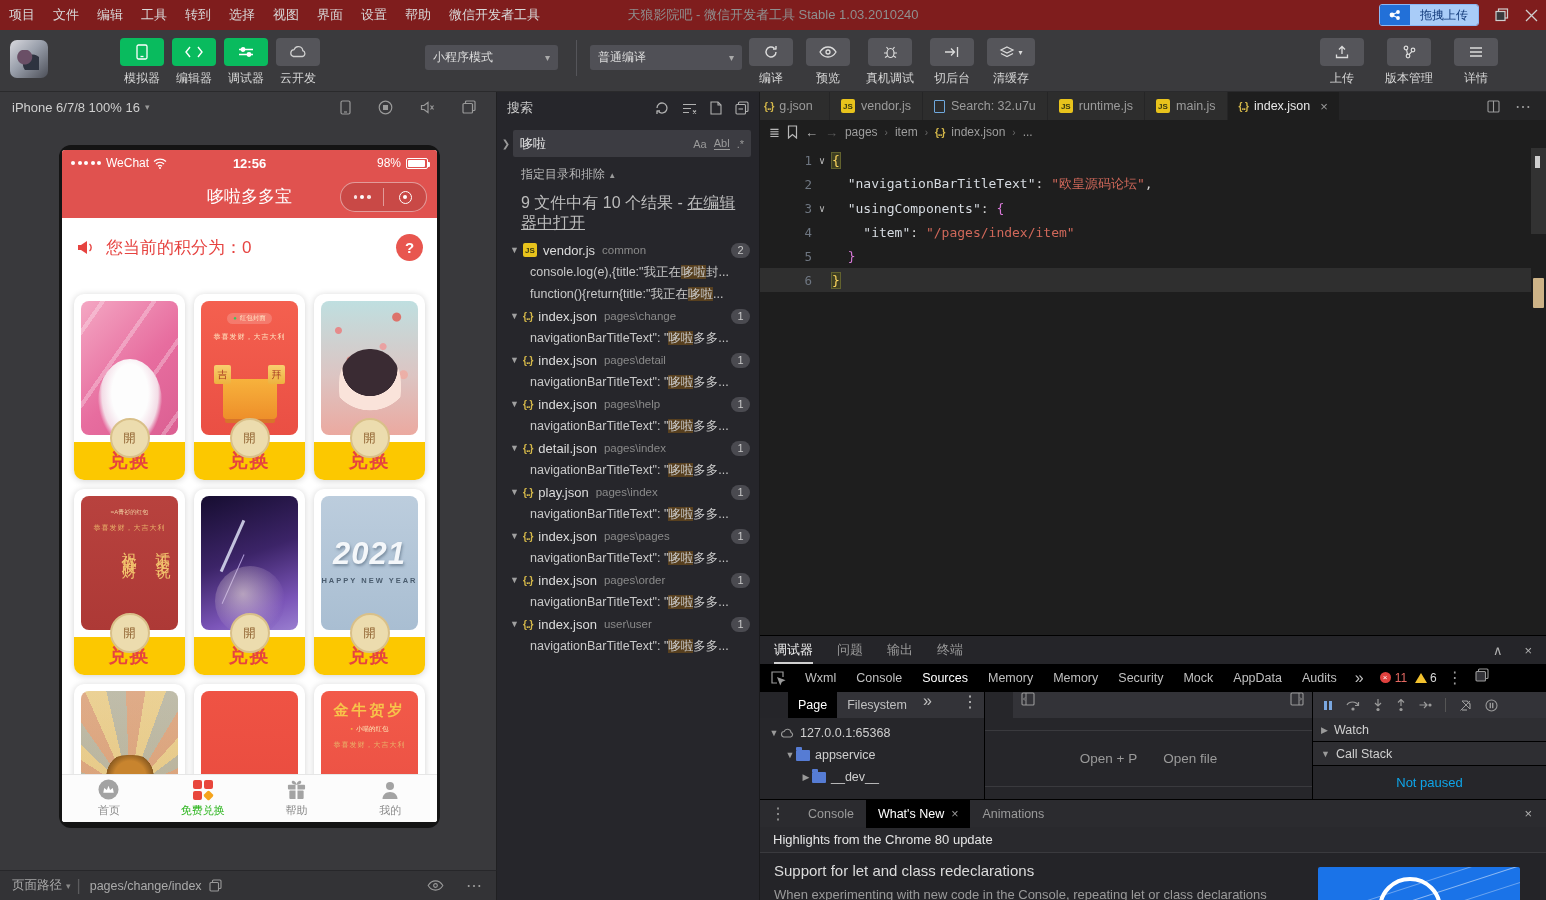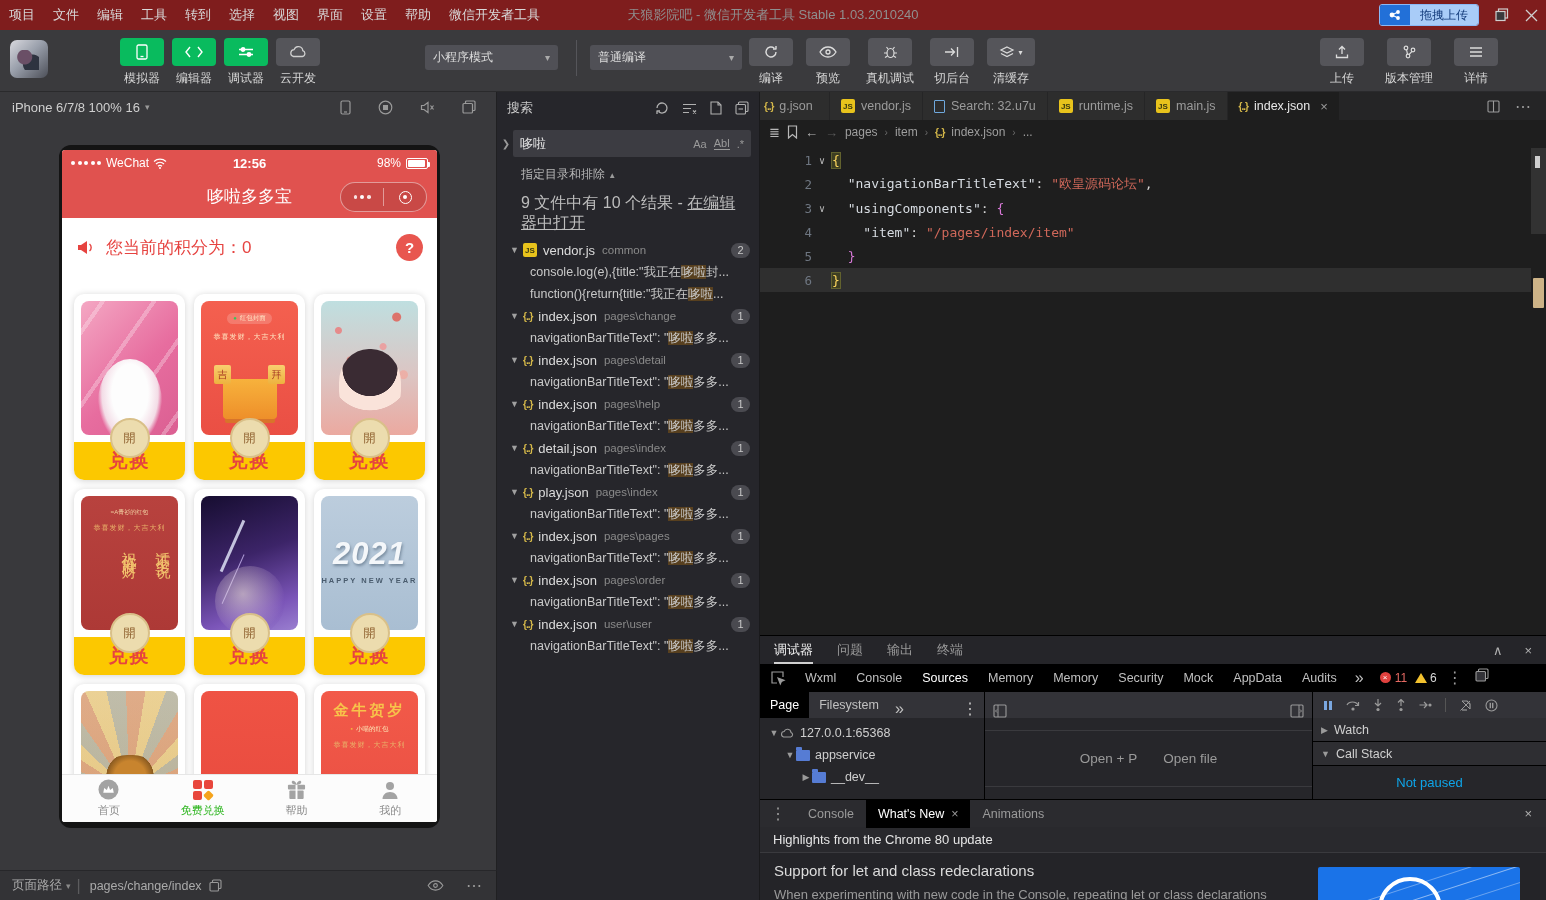--- a/index.html
+++ b/index.html
@@ -237,7 +237,7 @@
 
   #panes { display:flex; height:107px; }
   #pane-left { width:225px; border-right:1px solid #000; display:flex; flex-direction:column; }
-  .pane-head { height:26px; background:#333338; display:flex; align-items:flex-end; flex:none; }
+  .pane-head { height:26px; background:#333338; display:flex; align-items:flex-start; flex:none;margin-left:28px; }
   .ph-tab { font-size:12.5px; color:#c0c0c0; padding:0 10px; height:26px; line-height:26px; cursor:pointer; }
   .ph-tab.on { background:#000; color:#fff; }
   .ph-more { color:#c0c0c0; padding:0 6px; cursor:pointer; }

